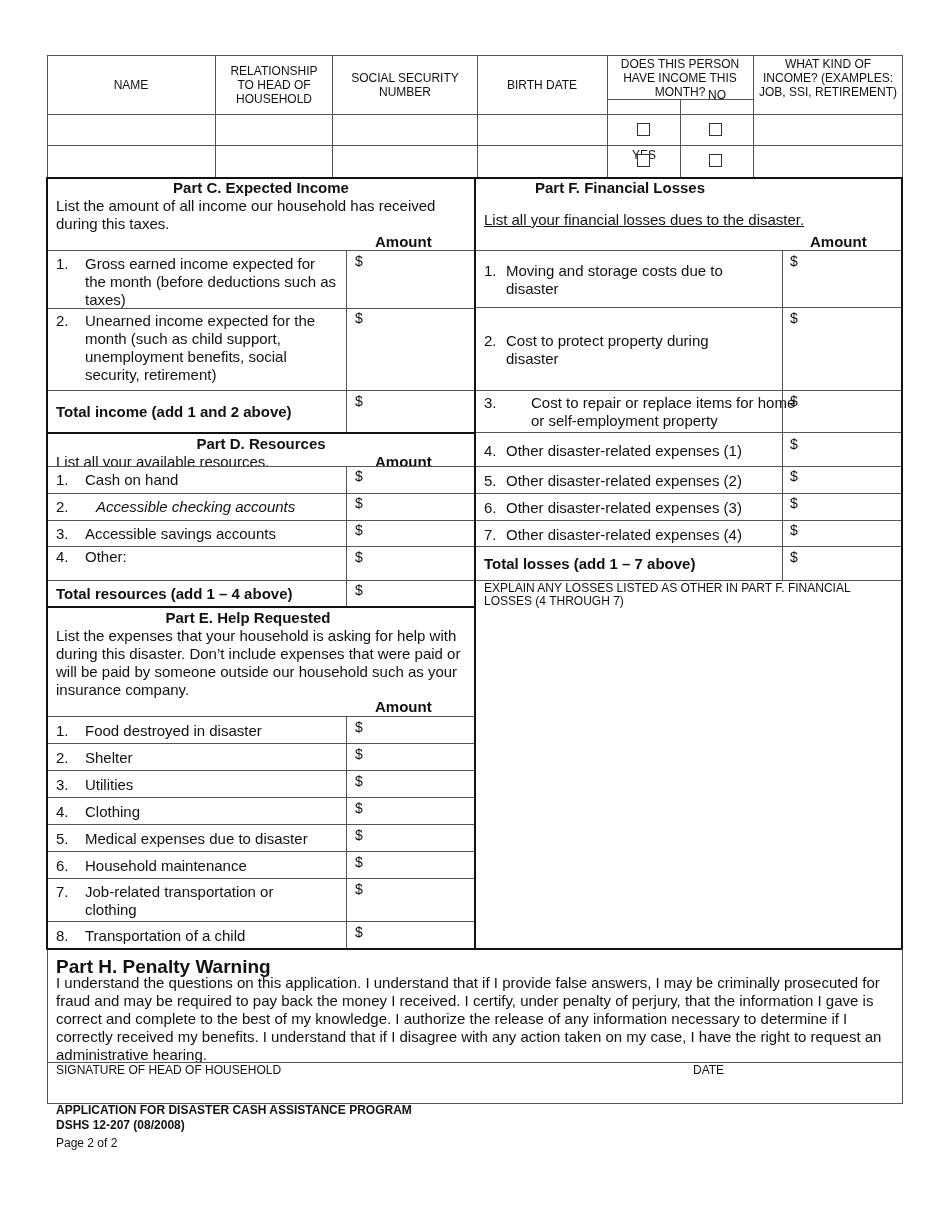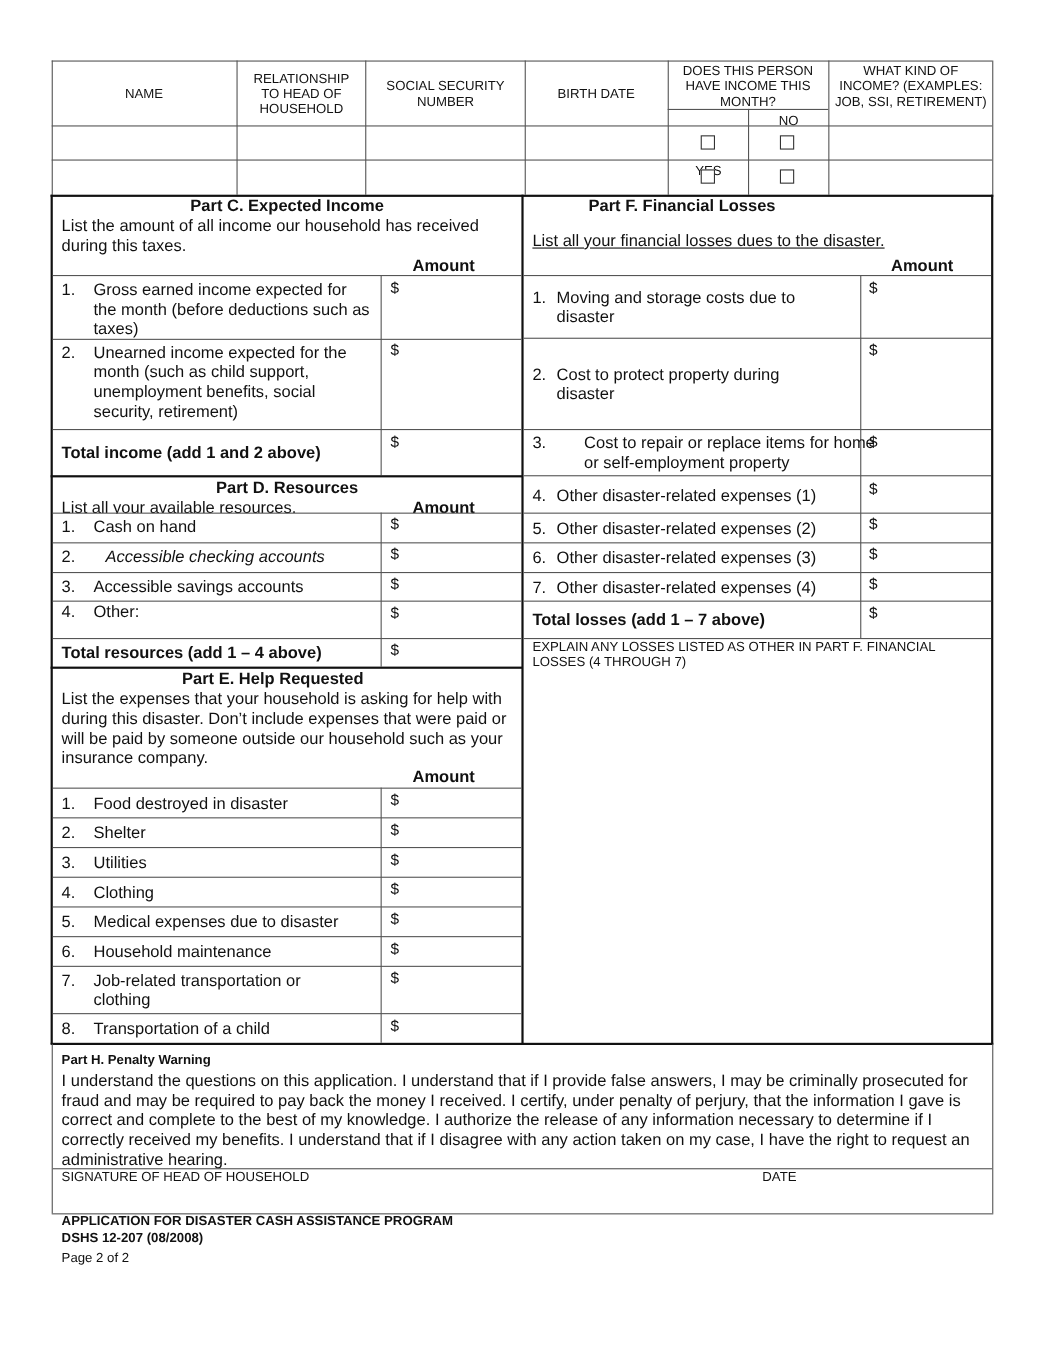--- a/index.html
+++ b/index.html
@@ -45,7 +45,7 @@
   <div class="hdr" style="left:478px; top:78px; width:128px;">BIRTH DATE</div>
   <div class="hdr" style="left:614px; top:57px; width:132px;">DOES THIS PERSON HAVE INCOME THIS MONTH?</div>
   <div class="hdr" style="left:608px; top:100px; width:72px;margin-top:48px;">YES</div>
-  <div class="hdr" style="left:681px; top:103px; width:72px;">NO</div>
+  <div class="hdr" style="left:681px; top:88px; width:72px;">NO</div>
   <div class="hdr" style="left:758px; top:57px; width:140px;">WHAT KIND OF INCOME? (EXAMPLES: JOB, SSI, RETIREMENT)</div>
 
   <div>

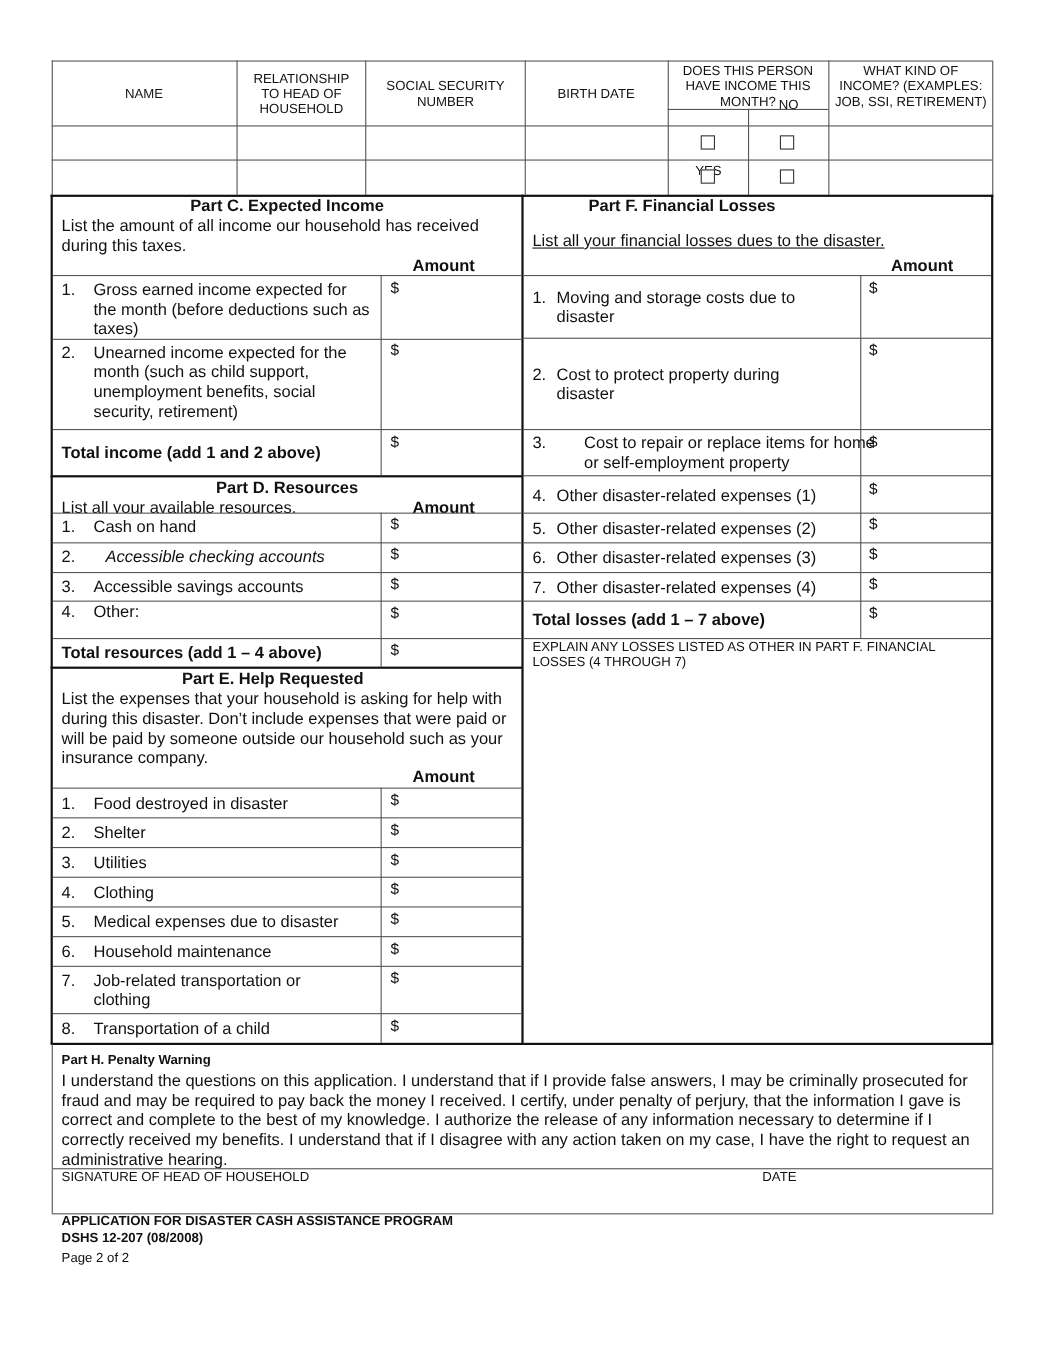--- a/index.html
+++ b/index.html
@@ -282,7 +282,7 @@
   <div class="vl" style="left:47px; top:949px; height:154px;"></div>
   <div class="vl" style="left:902px; top:949px; height:154px;"></div>
   <div class="hl" style="left:47px; top:1103px; width:856px;"></div>
-  <div class="abs bold" style="left:56px; top:956px; font-size:12px;">Part H.  Penalty Warning</div>
+  <div class="abs bold" style="left:56px; top:956px; font-size:19px;">Part H.  Penalty Warning</div>
   <div class="intro" style="left:56px; top:974px; width:840px;">I understand the questions on this application.  I understand that if I provide false answers, I may be criminally prosecuted for fraud and may be required to pay back the money I received.  I certify, under penalty of perjury, that the information I gave is correct and complete to the best of my knowledge.  I authorize the release of any information necessary to determine if I correctly received my benefits.  I understand that if I disagree with any action taken on my case, I have the right to request an administrative hearing.</div>
   <div class="hl" style="left:48px; top:1062px; width:854px;"></div>
   <div class="small" style="left:56px; top:1064px;">SIGNATURE OF HEAD OF HOUSEHOLD</div>

